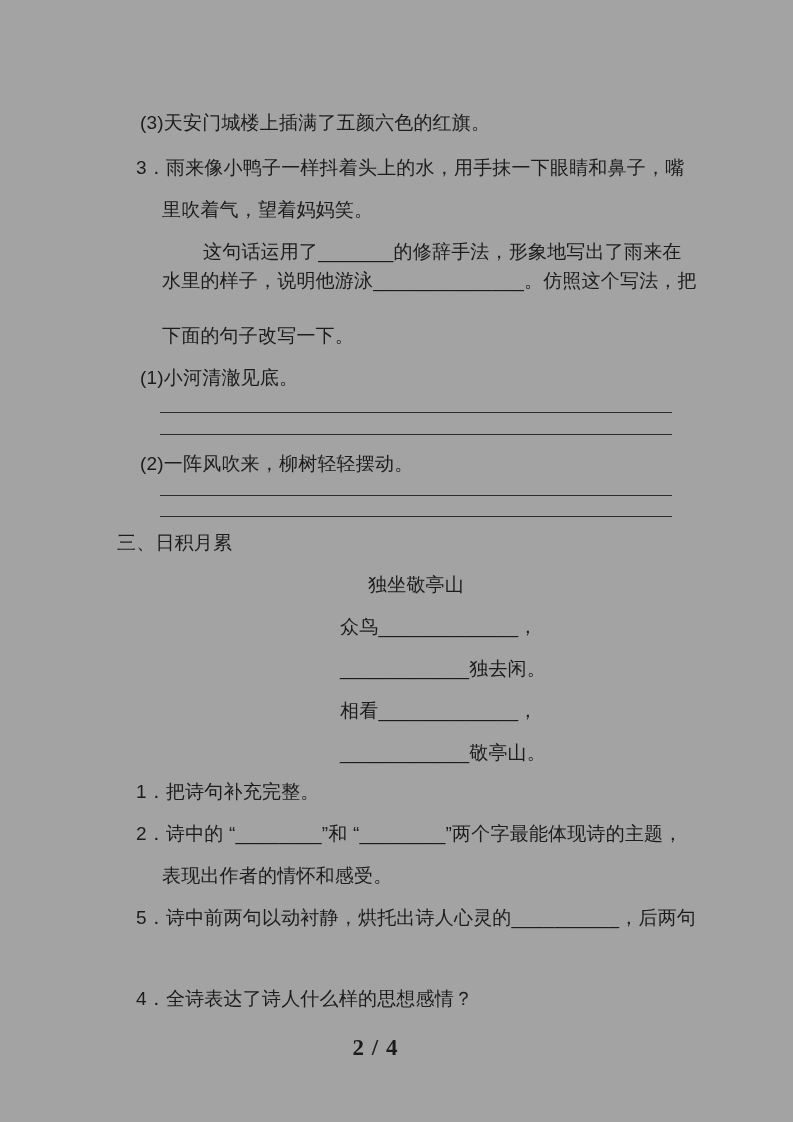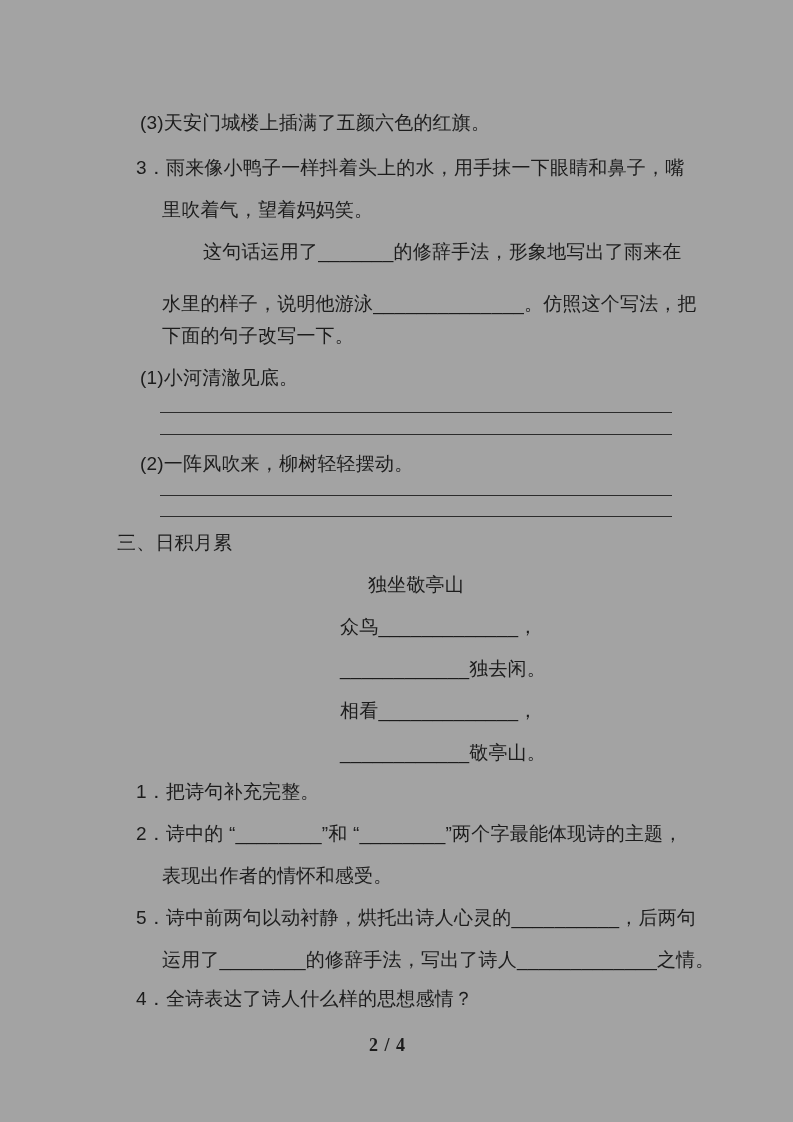--- a/index.html
+++ b/index.html
@@ -60,7 +60,7 @@
   <div class="ln ml-hang" style="top:197px">里吹着气，望着妈妈笑。</div>
 
   <div class="ln ml-ind" style="top:239px">这句话运用了_______的修辞手法，形象地写出了雨来在</div>
-  <div class="ln ml-hang" style="top:291px">水里的样子，说明他游泳______________。仿照这个写法，把</div>
+  <div class="ln ml-hang" style="top:268px">水里的样子，说明他游泳______________。仿照这个写法，把</div>
   <div class="ln ml-hang" style="top:323px">下面的句子改写一下。</div>
 
   <div class="ln ml-sub" style="top:365px">(1)小河清澈见底。</div>

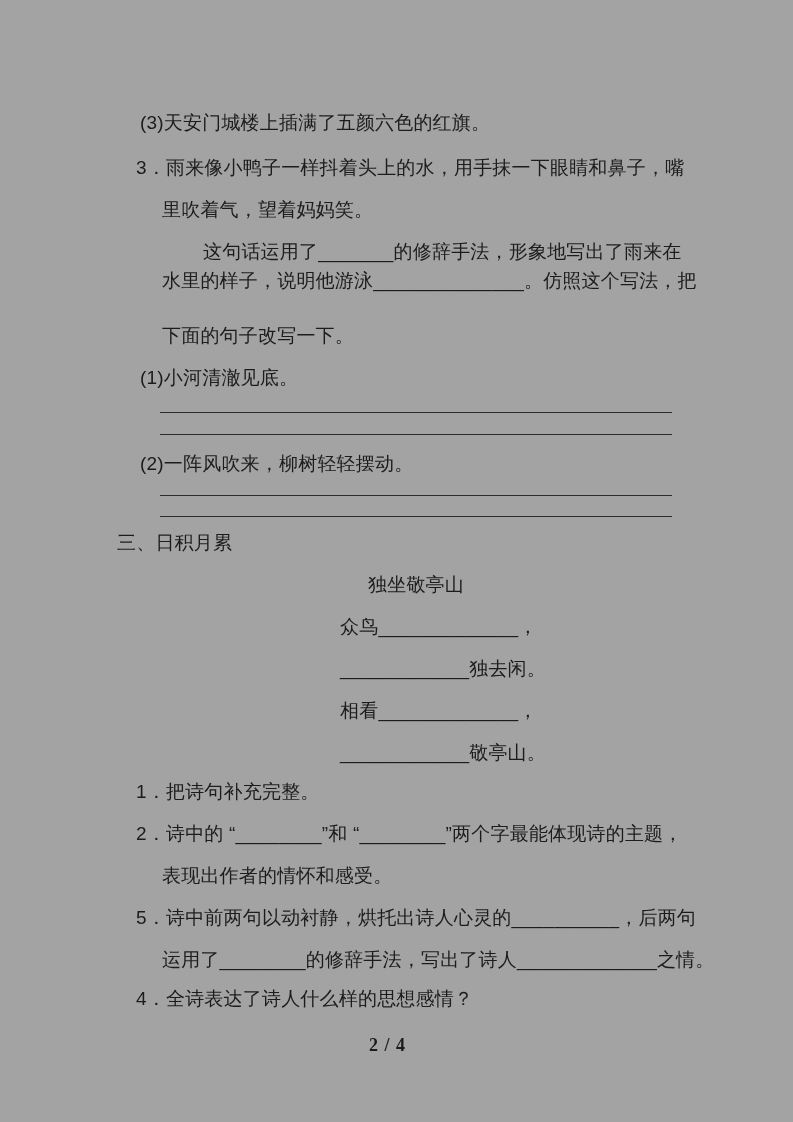--- a/index.html
+++ b/index.html
@@ -85,7 +85,6 @@
   <div class="ln ml-hang" style="top:863px">表现出作者的情怀和感受。</div>
 
   <div class="ln ml-num" style="top:905px">5．诗中前两句以动衬静，烘托出诗人心灵的__________，后两句</div>
-  <div class="ln ml-hang" style="top:947px">运用了________的修辞手法，写出了诗人_____________之情。</div>
 
   <div class="ln ml-num" style="top:986px">4．全诗表达了诗人什么样的思想感情？</div>
 

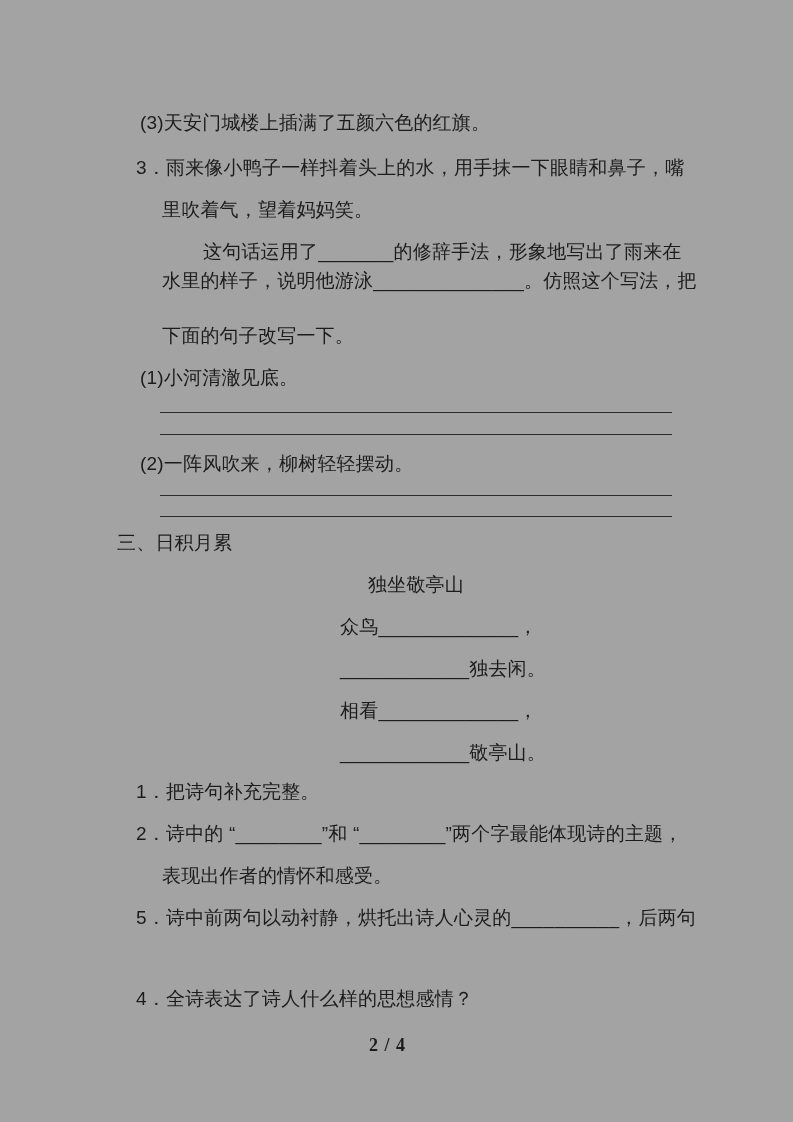--- a/index.html
+++ b/index.html
@@ -43,10 +43,9 @@
     width: 751px;
     text-align: center;
     font-family: "Liberation Serif", "DejaVu Serif", serif;
-    font-size: 18px;
+    font-size: 23px;
     font-weight: bold;
     letter-spacing: 1px;
-    margin-left: 12px;
   }
 </style>
 </head>

